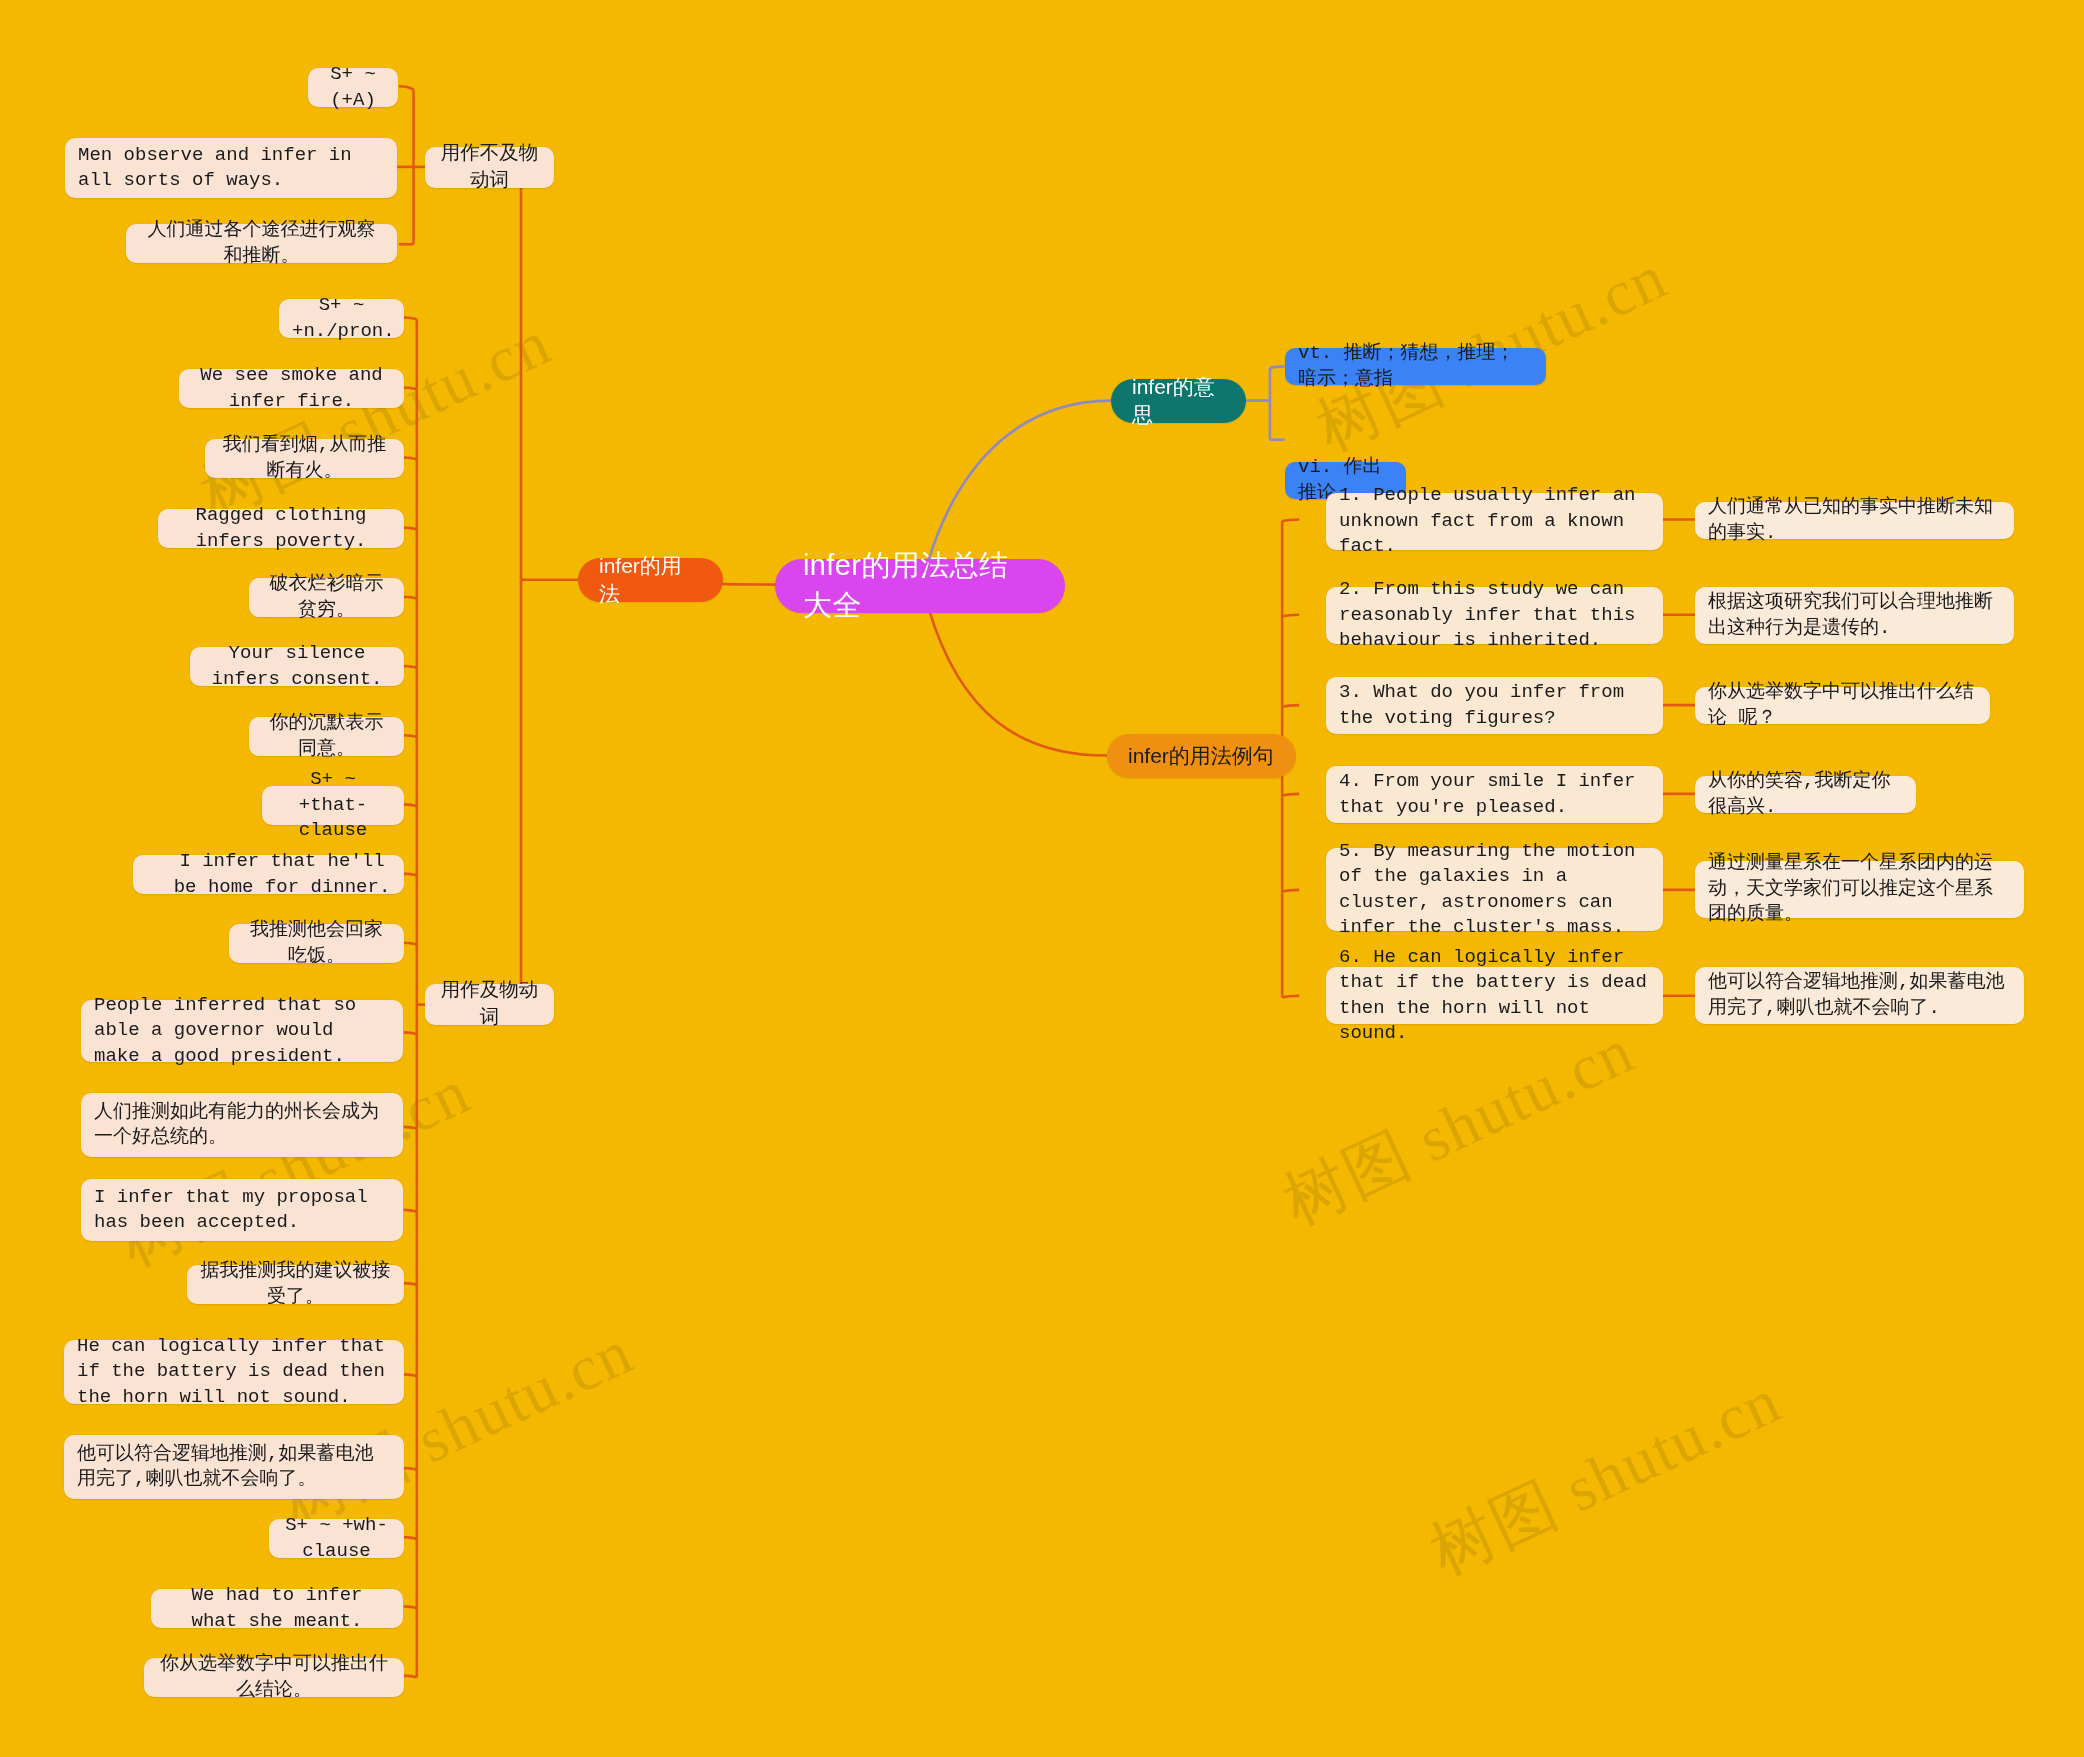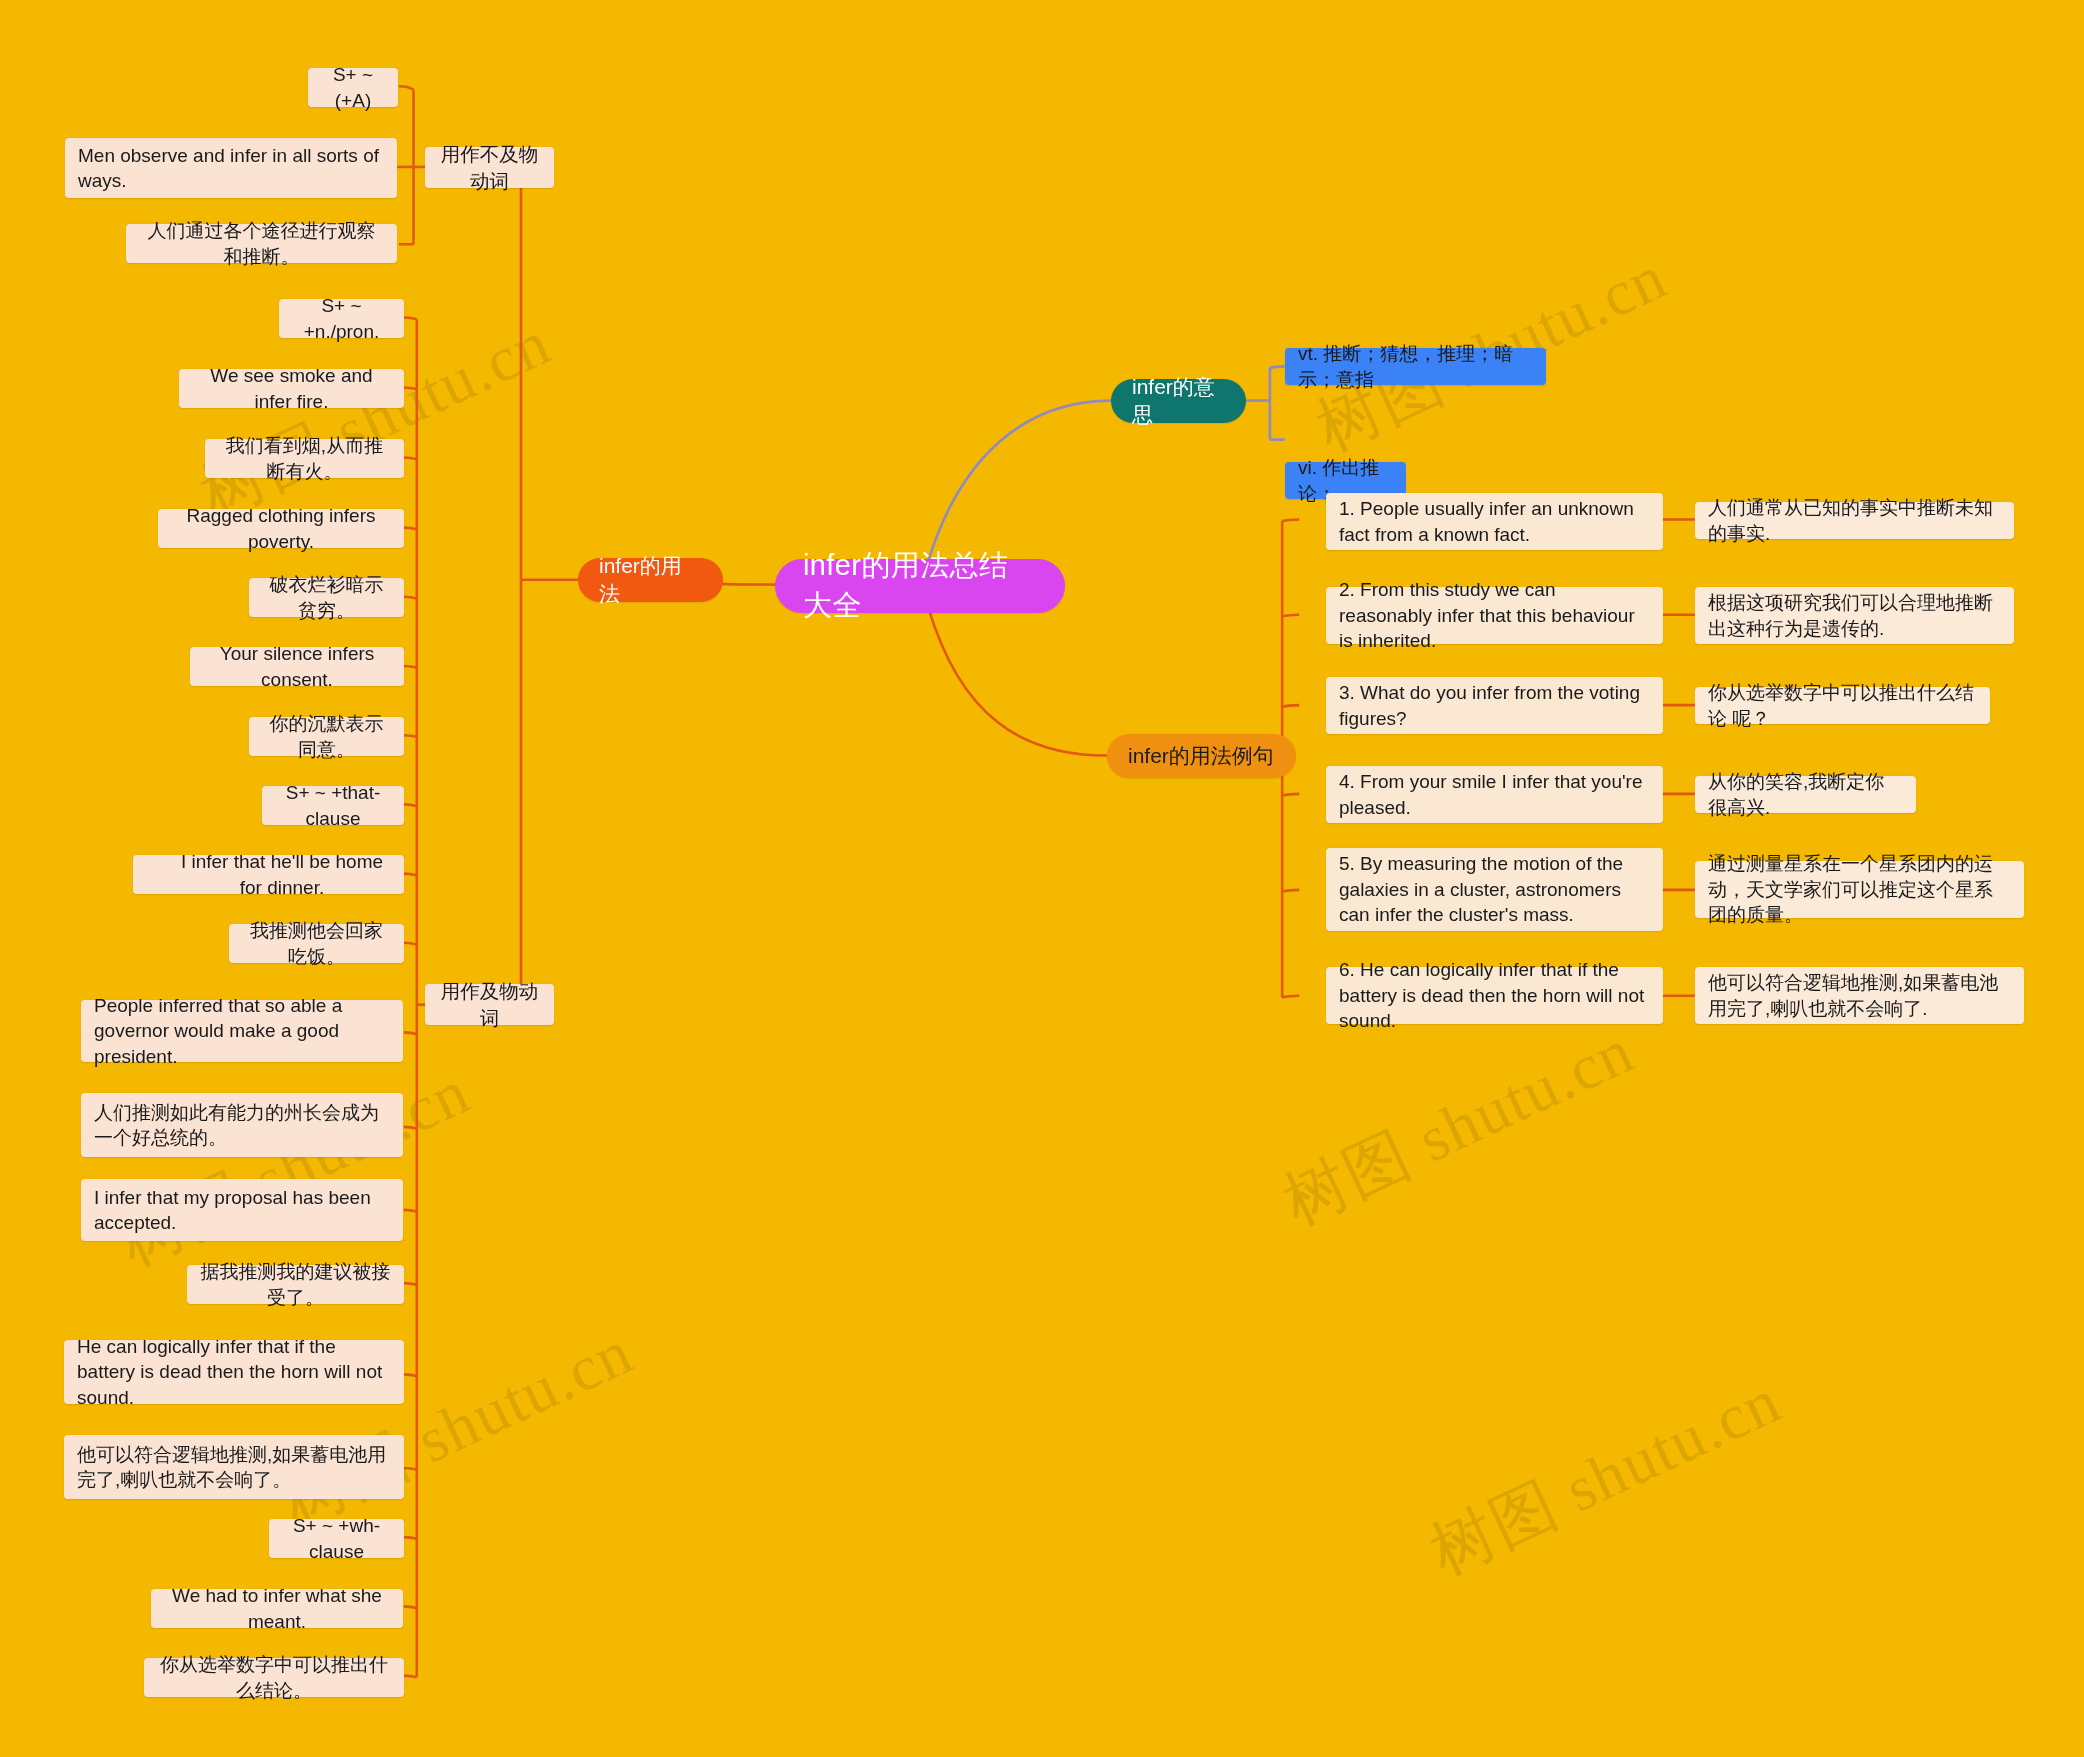--- a/index.html
+++ b/index.html
@@ -96,10 +96,11 @@
   .leaf {
     background: #fbe3d4;
     color: #1a1a1a;
-    border-radius: 4px;
+    border-radius: 10px;
     font-size: 19px;
     line-height: 1.34;
     padding: 9.8px 13px;
+    font-family: Liberation Mono, monospace;
   }
   .leaf.lav {
     background: #3b82f6;

